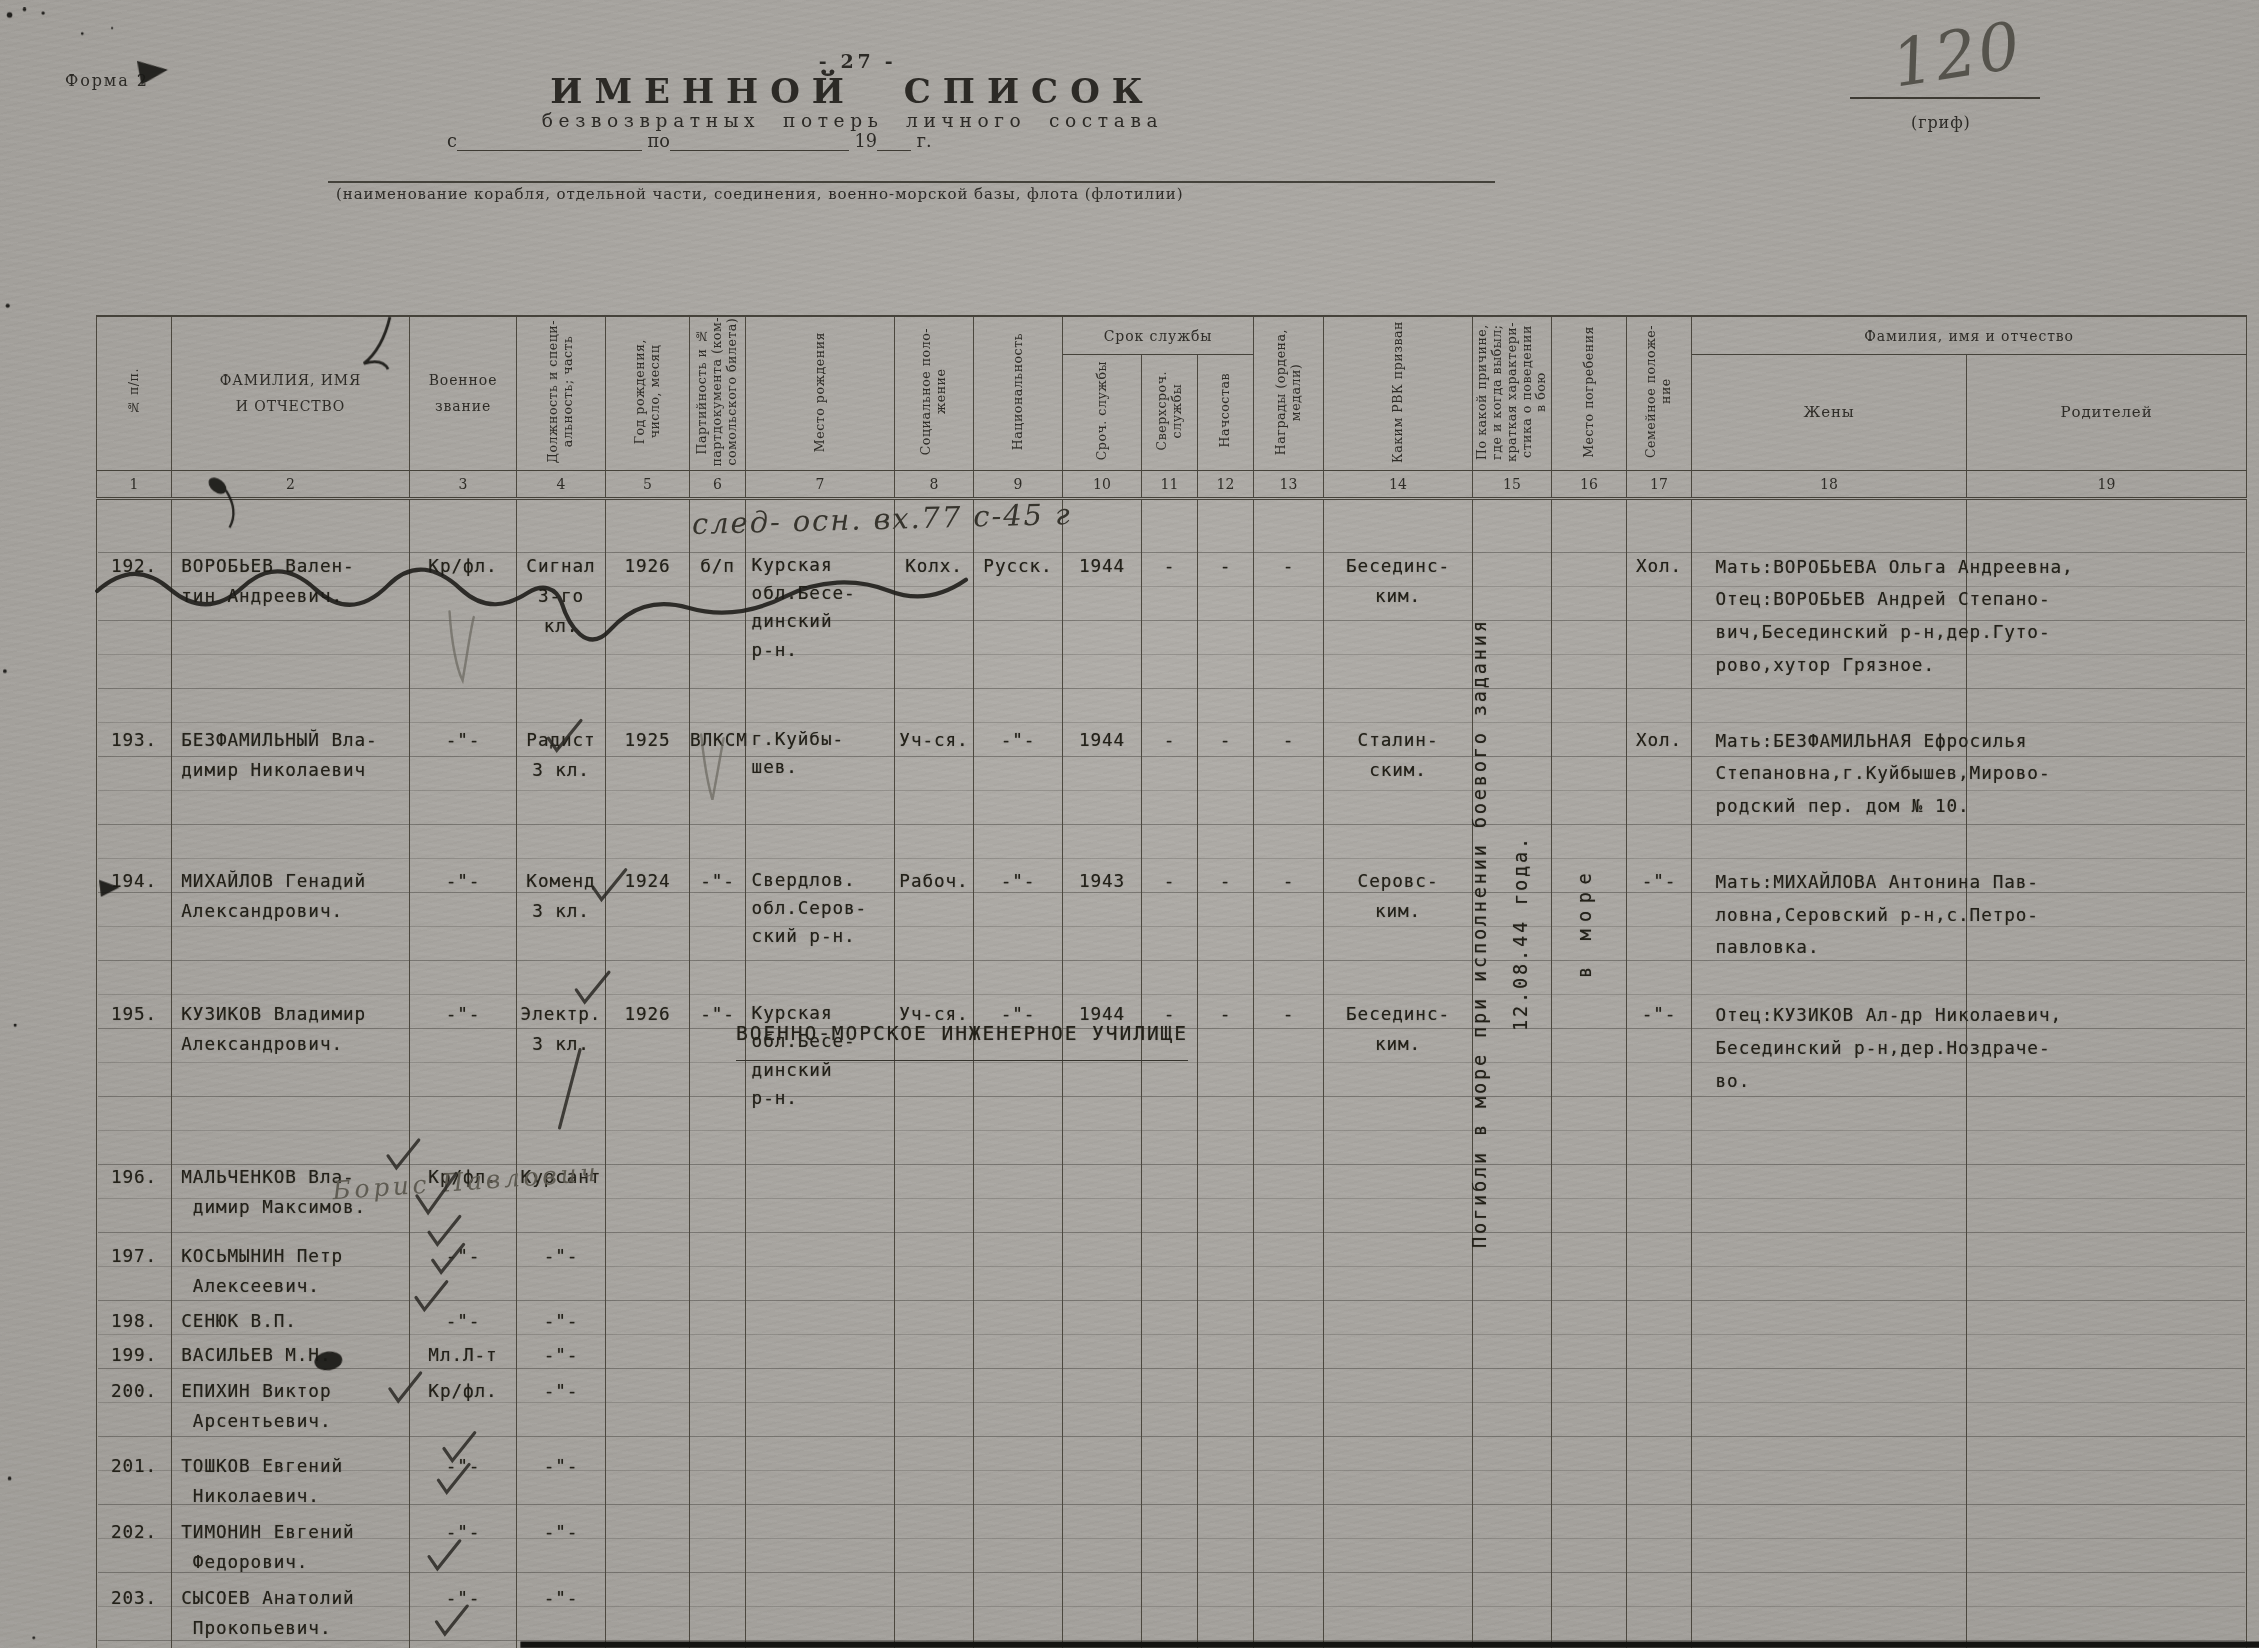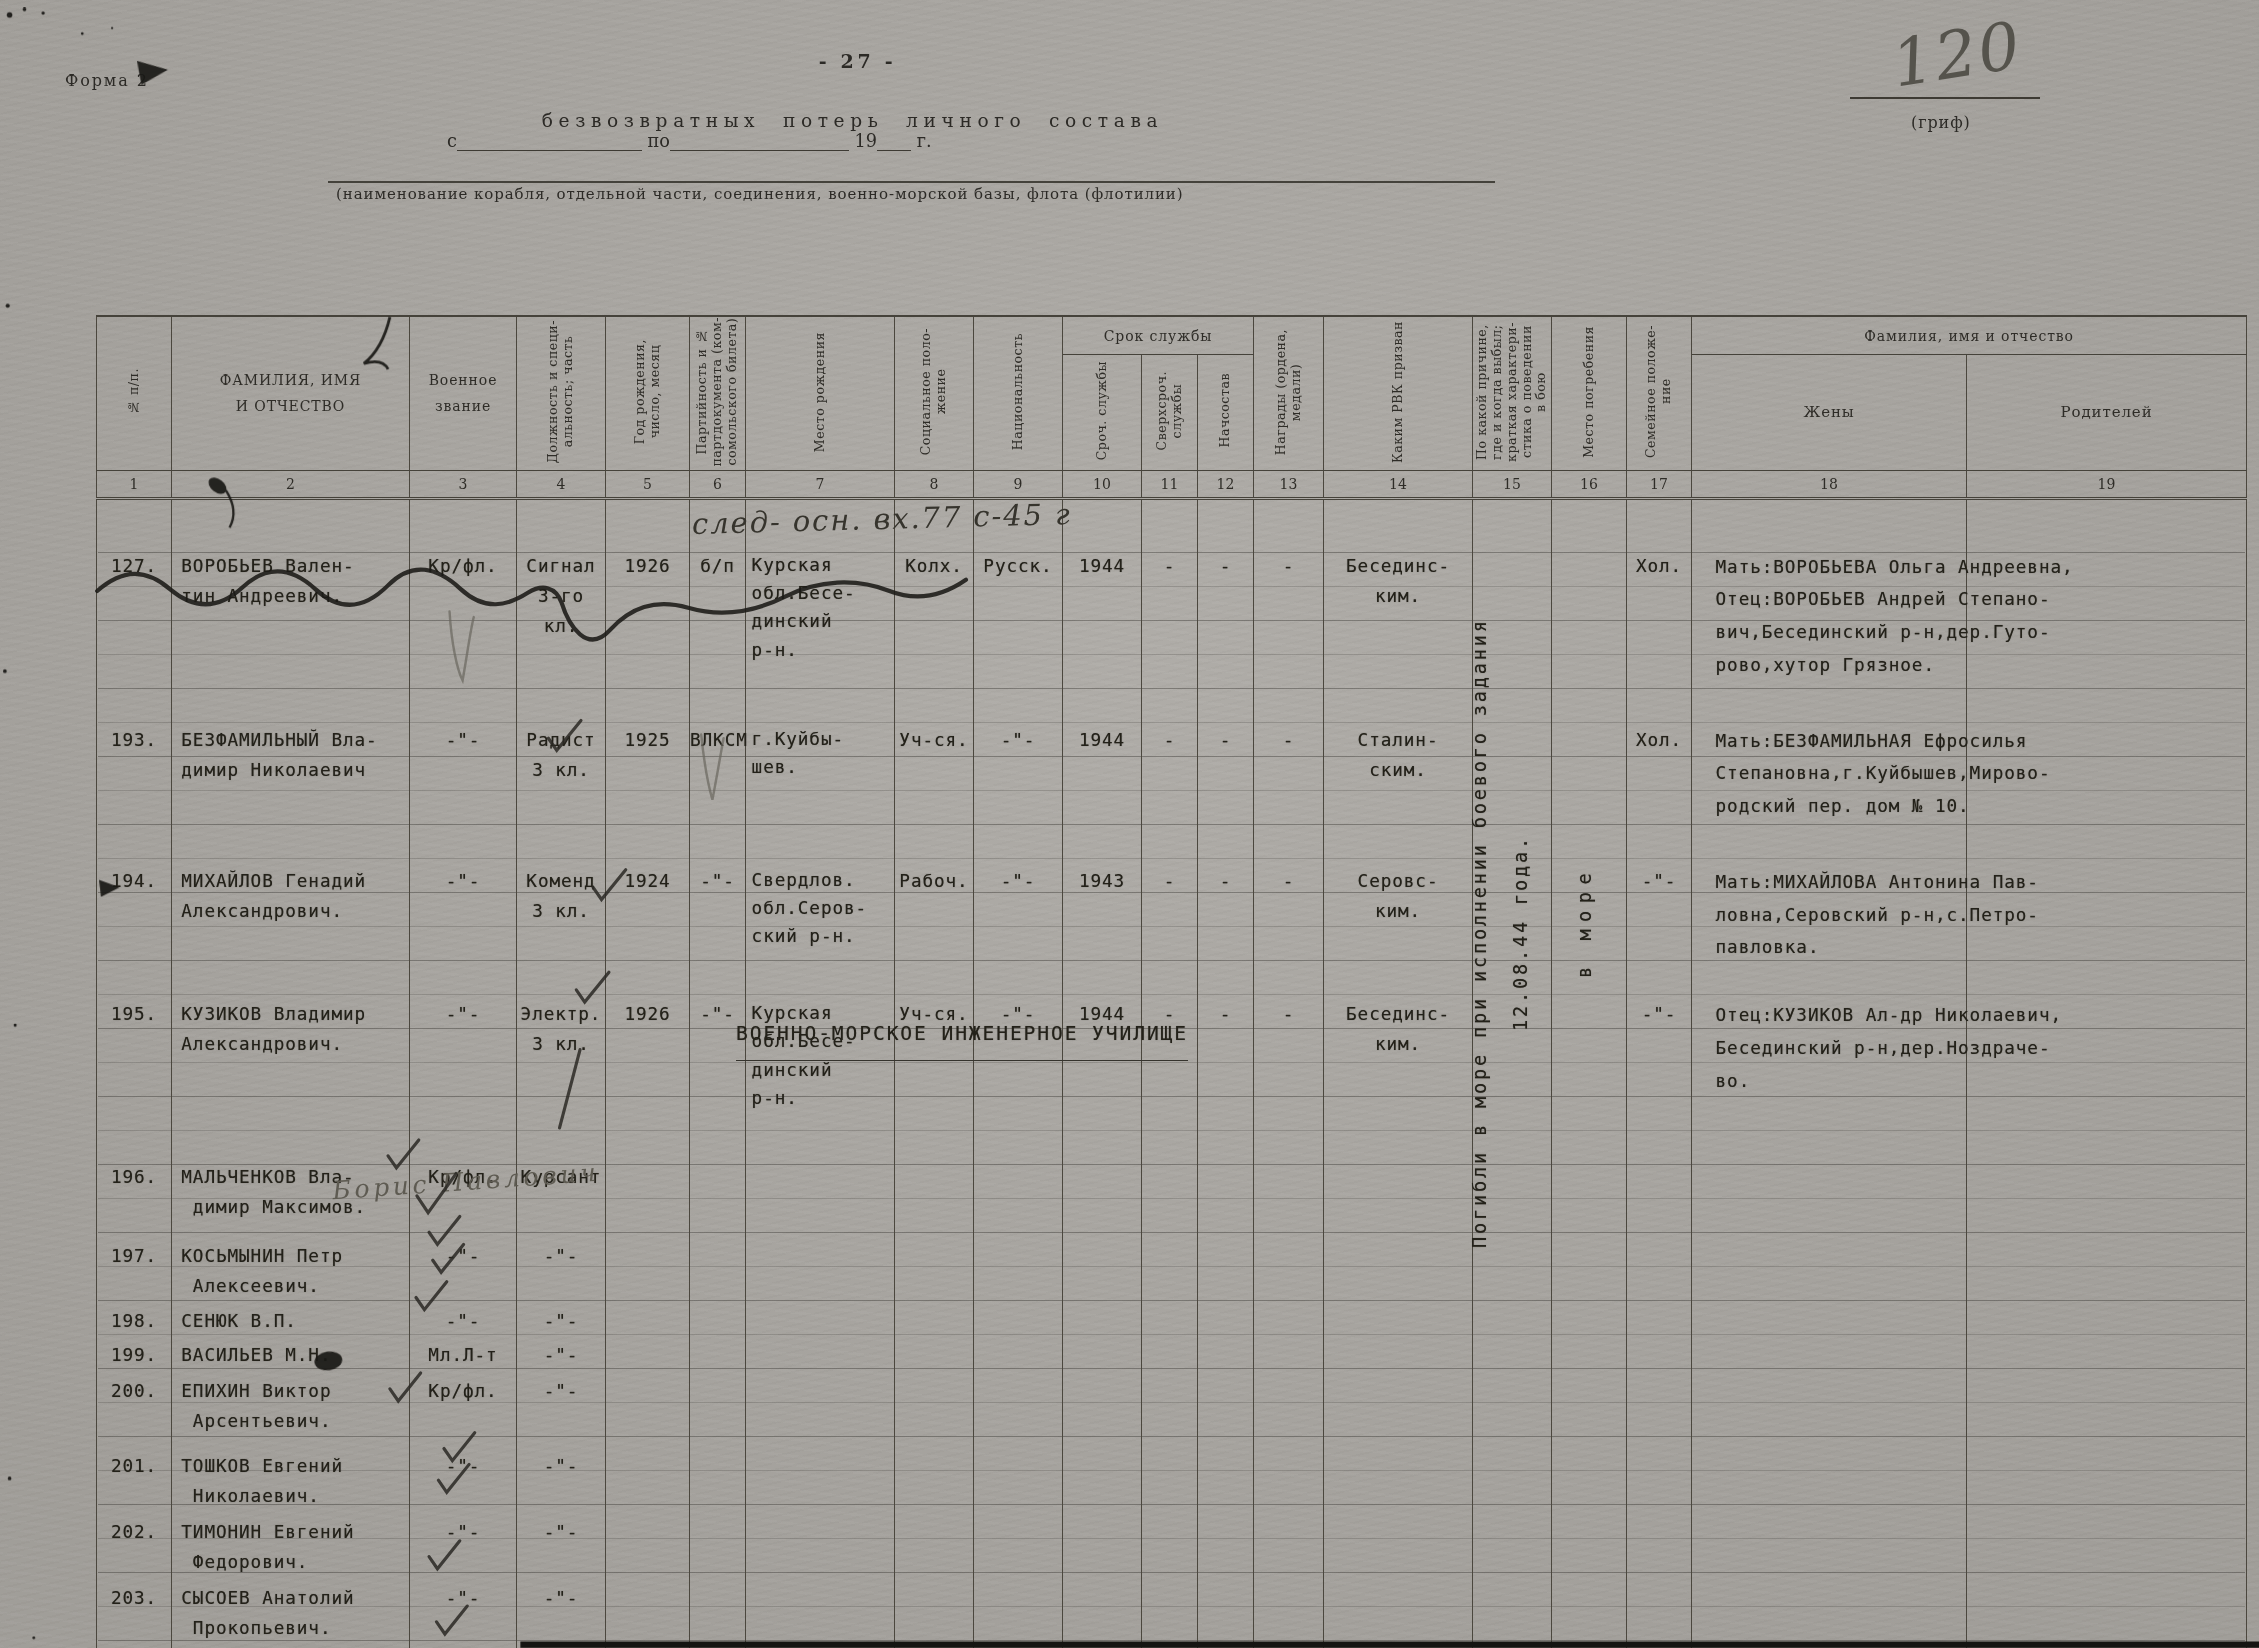--- a/index.html
+++ b/index.html
@@ -92,6 +92,7 @@
 
   <div class="abs form-label">Форма 2</div>
   <div class="abs page-num">- 27 -</div>
+  <div class="abs doc-title">ИМЕННОЙ СПИСОК</div>
   <div class="abs doc-sub">безвозвратных потерь личного состава</div>
 
   <div class="abs date-line">

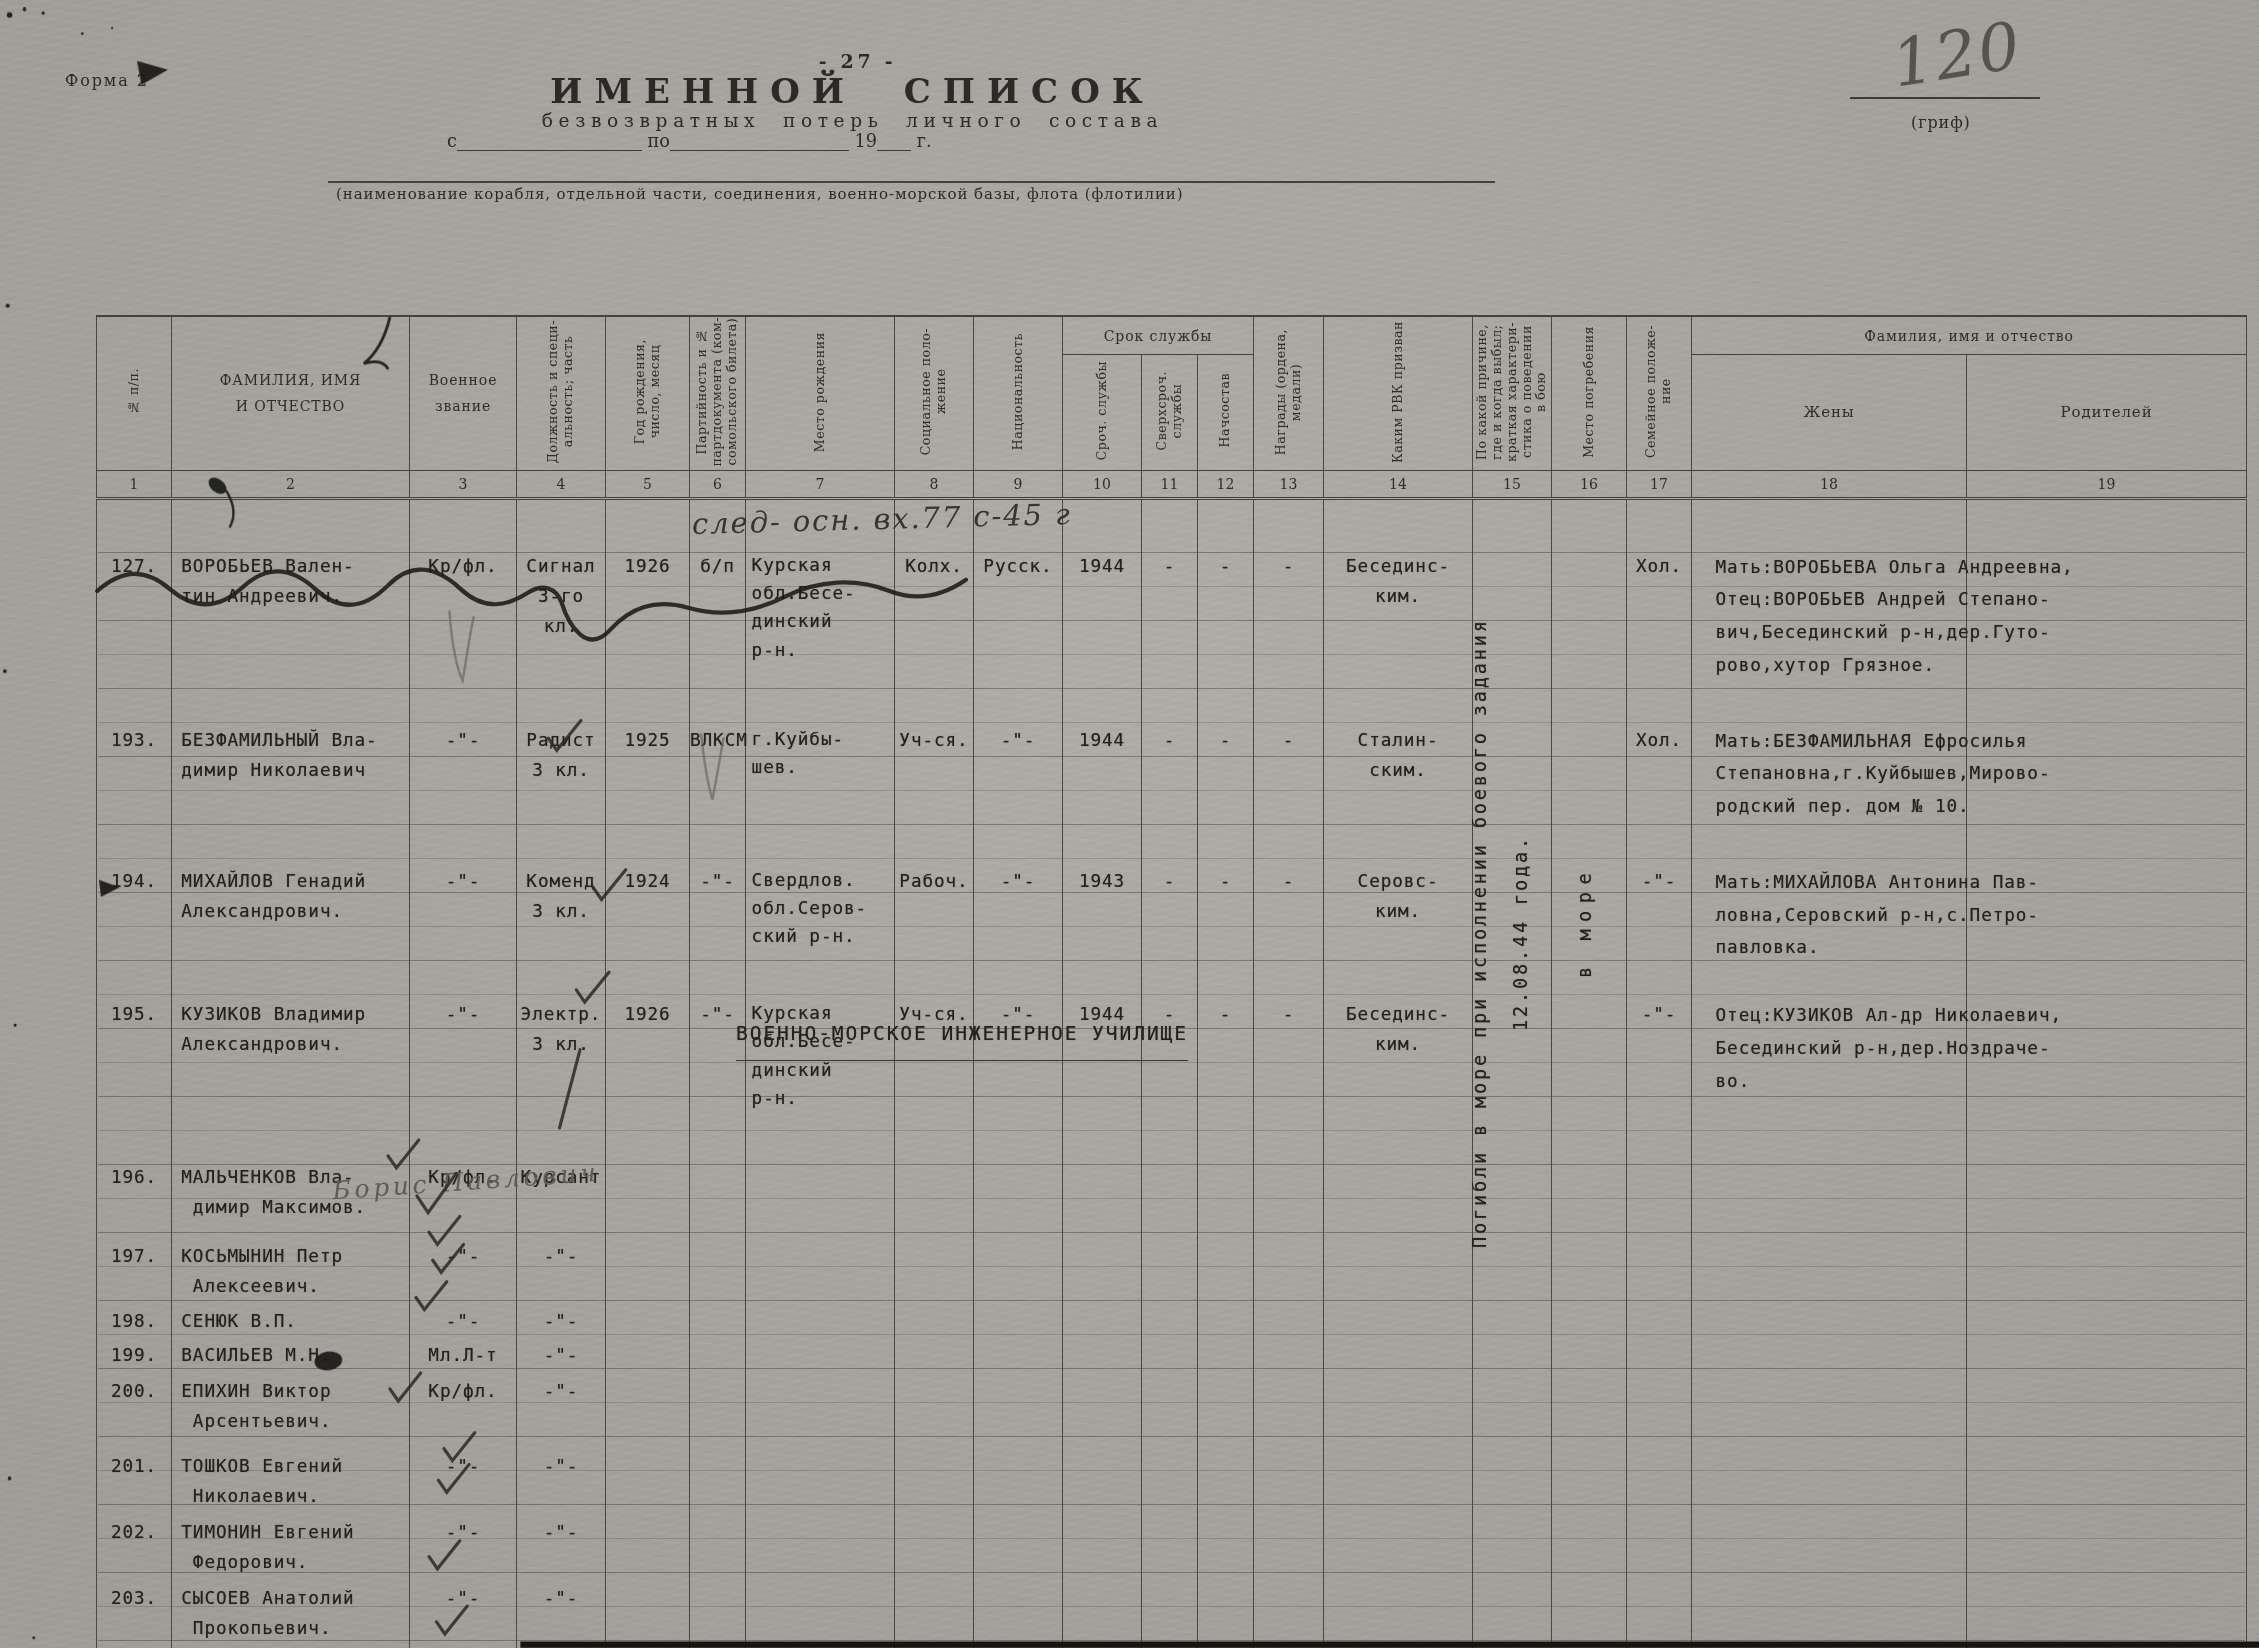--- a/index.html
+++ b/index.html
@@ -197,7 +197,7 @@
     </thead>
     <tbody>
       <tr class="h190 pt55">
-        <td class="ctr">127.</td>
+        <td class="ctr">192.</td>
         <td class="nm">ВОРОБЬЕВ Вален-
 тин Андреевич.</td>
         <td class="ctr">Кр/фл.</td>

